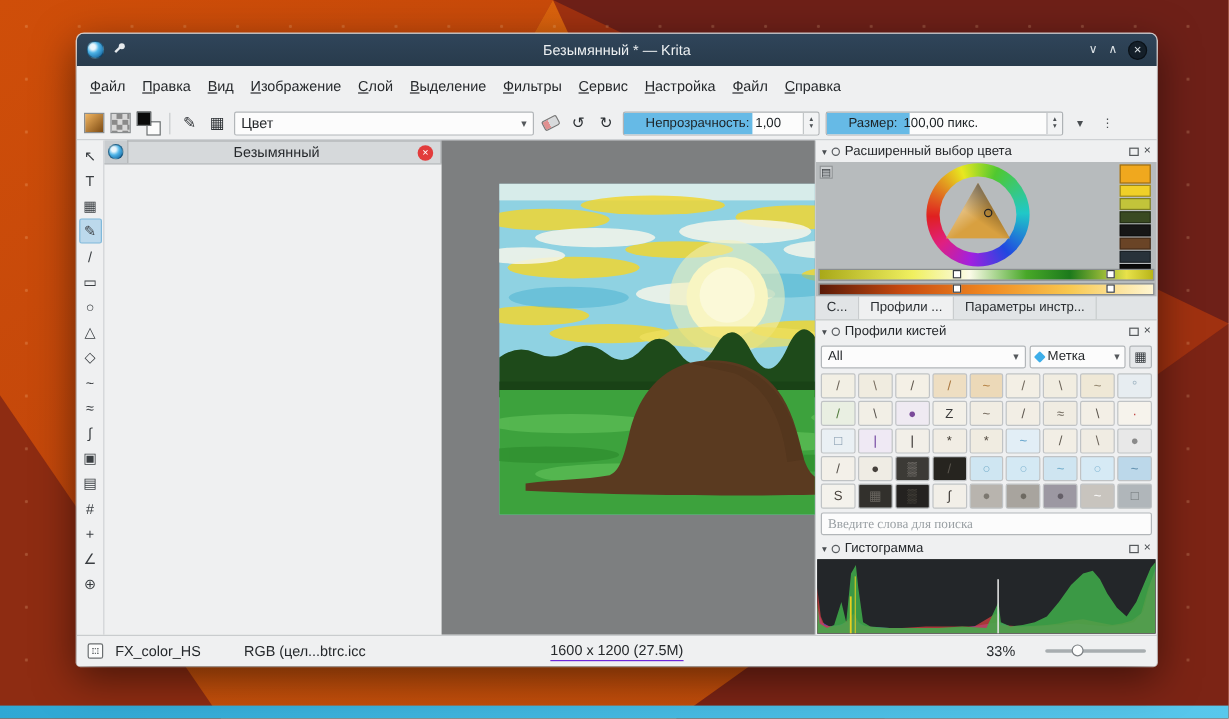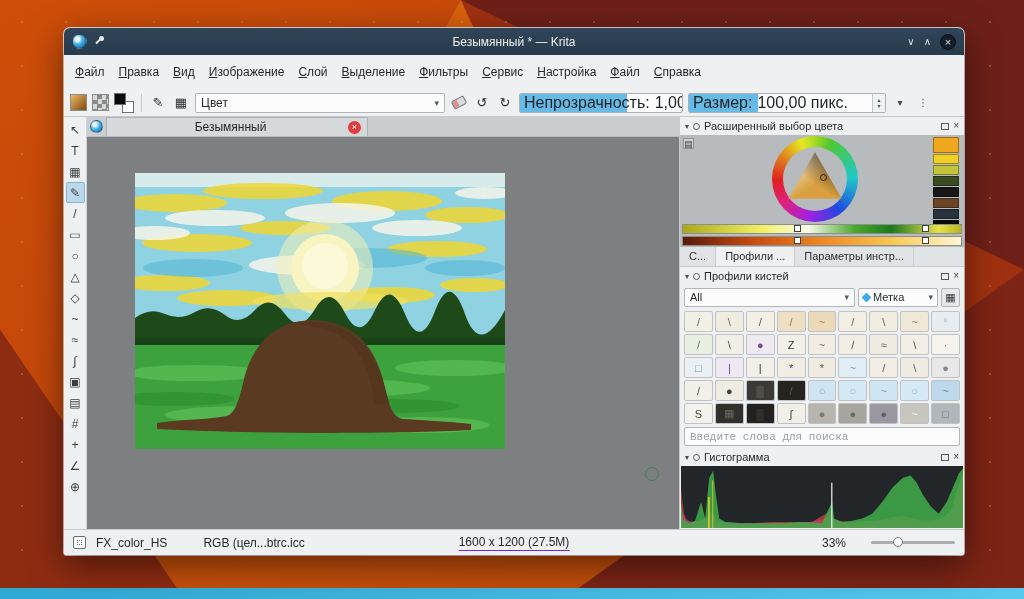--- a/index.html
+++ b/index.html
@@ -60,7 +60,7 @@
     background:linear-gradient(90deg,#e09090 40%, #d8dadc 40%); border-radius:2px; }
   .spinbox { position:relative; height:20px; border:1px solid #aeb2b5; border-radius:2px; background:#fcfcfc; overflow:hidden; display:flex; }
   .spin-fill { position:absolute; left:0; top:0; bottom:0; background:#66bae6; }
-  .spin-text { position:relative; flex:1; display:flex; align-items:flex-end; padding:0 4px; gap:5px; white-space:nowrap; font-size:16px; color:#1d2326; }
+  .spin-text { position:relative; flex:1; display:flex; align-items:center; padding:0 18px; gap:5px; white-space:nowrap; font-size:11px; color:#1d2326; }
   .spinner { position:relative; width:13px; border-left:1px solid #c2c6c8; background:#f2f3f4;
     display:flex; flex-direction:column; align-items:center; justify-content:center; font-size:6px; color:#4a4e52; line-height:1; }
   .op-box { width:164px; }

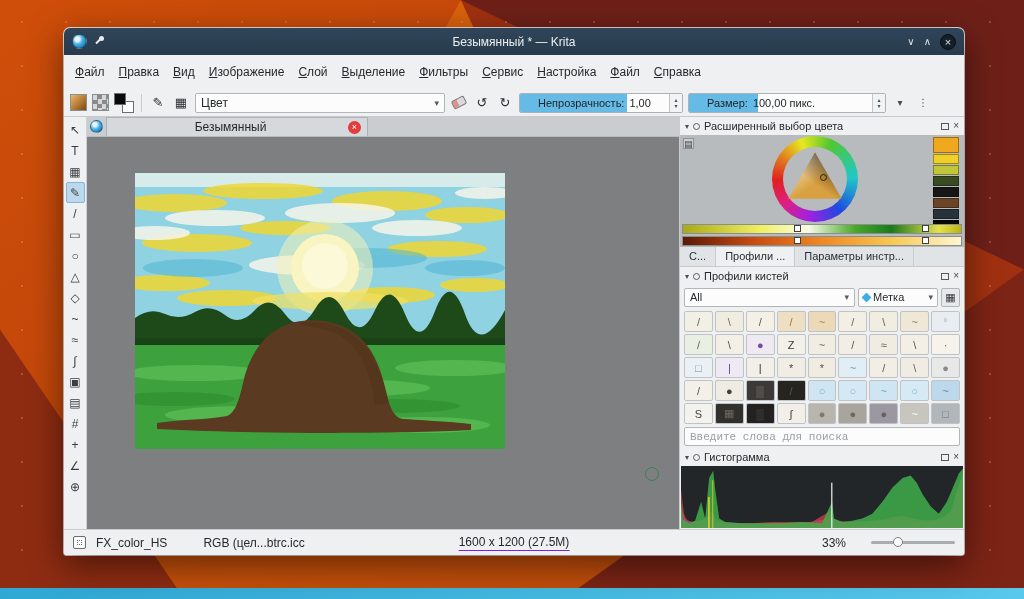--- a/index.html
+++ b/index.html
@@ -76,7 +76,7 @@
   .tool.active { background:#bcd9ec; border:1px solid #7fb8da; }
 
   
-  .canvas-col { flex:1; min-width:0; display:flex; flex-direction:column; }
+  .canvas-col { flex:1; min-width:0; display:flex; flex-direction:row; }
   .tabbar { height:20px; flex:0 0 20px; background:#c9cdd0; display:flex; align-items:stretch; padding-left:3px; border-bottom:1px solid #b6babc; }
   .doc-icon { width:13px; height:13px; border-radius:50%; align-self:center; margin-right:3px;
     background:radial-gradient(circle at 35% 32%, #eaf6fc 0 18%, #4db4e8 45%, #1c6ea8 85%); border:1px solid rgba(0,0,0,.3); }

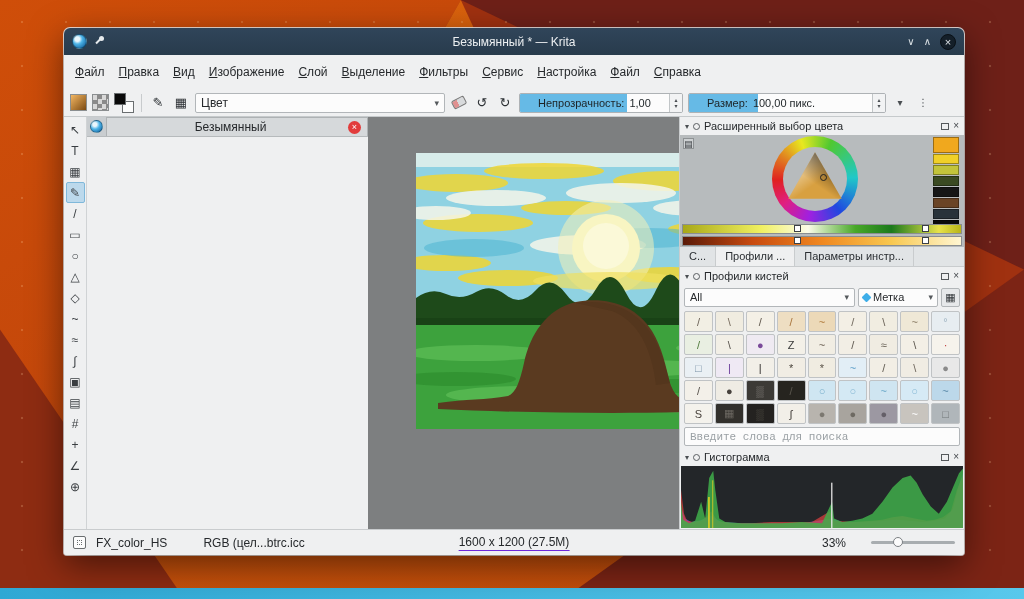--- a/index.html
+++ b/index.html
@@ -136,7 +136,7 @@
 
   .search-row { height:22px; flex:0 0 22px; padding:1px 4px; }
   .search { width:100%; height:19px; border:1px solid #b2b6b9; border-radius:2px; background:#fcfcfc;
-    font-family:Liberation Mono, monospace; font-size:11px; padding:0 5px; color:#26292c; }
+    font-family:Liberation Serif, serif; font-size:11px; padding:0 5px; color:#26292c; }
   .search::placeholder { color:#9aa0a4; }
 
   .hist-body { flex:1; min-height:0; margin:0 1px 1px 1px; background:#232629; position:relative; }

